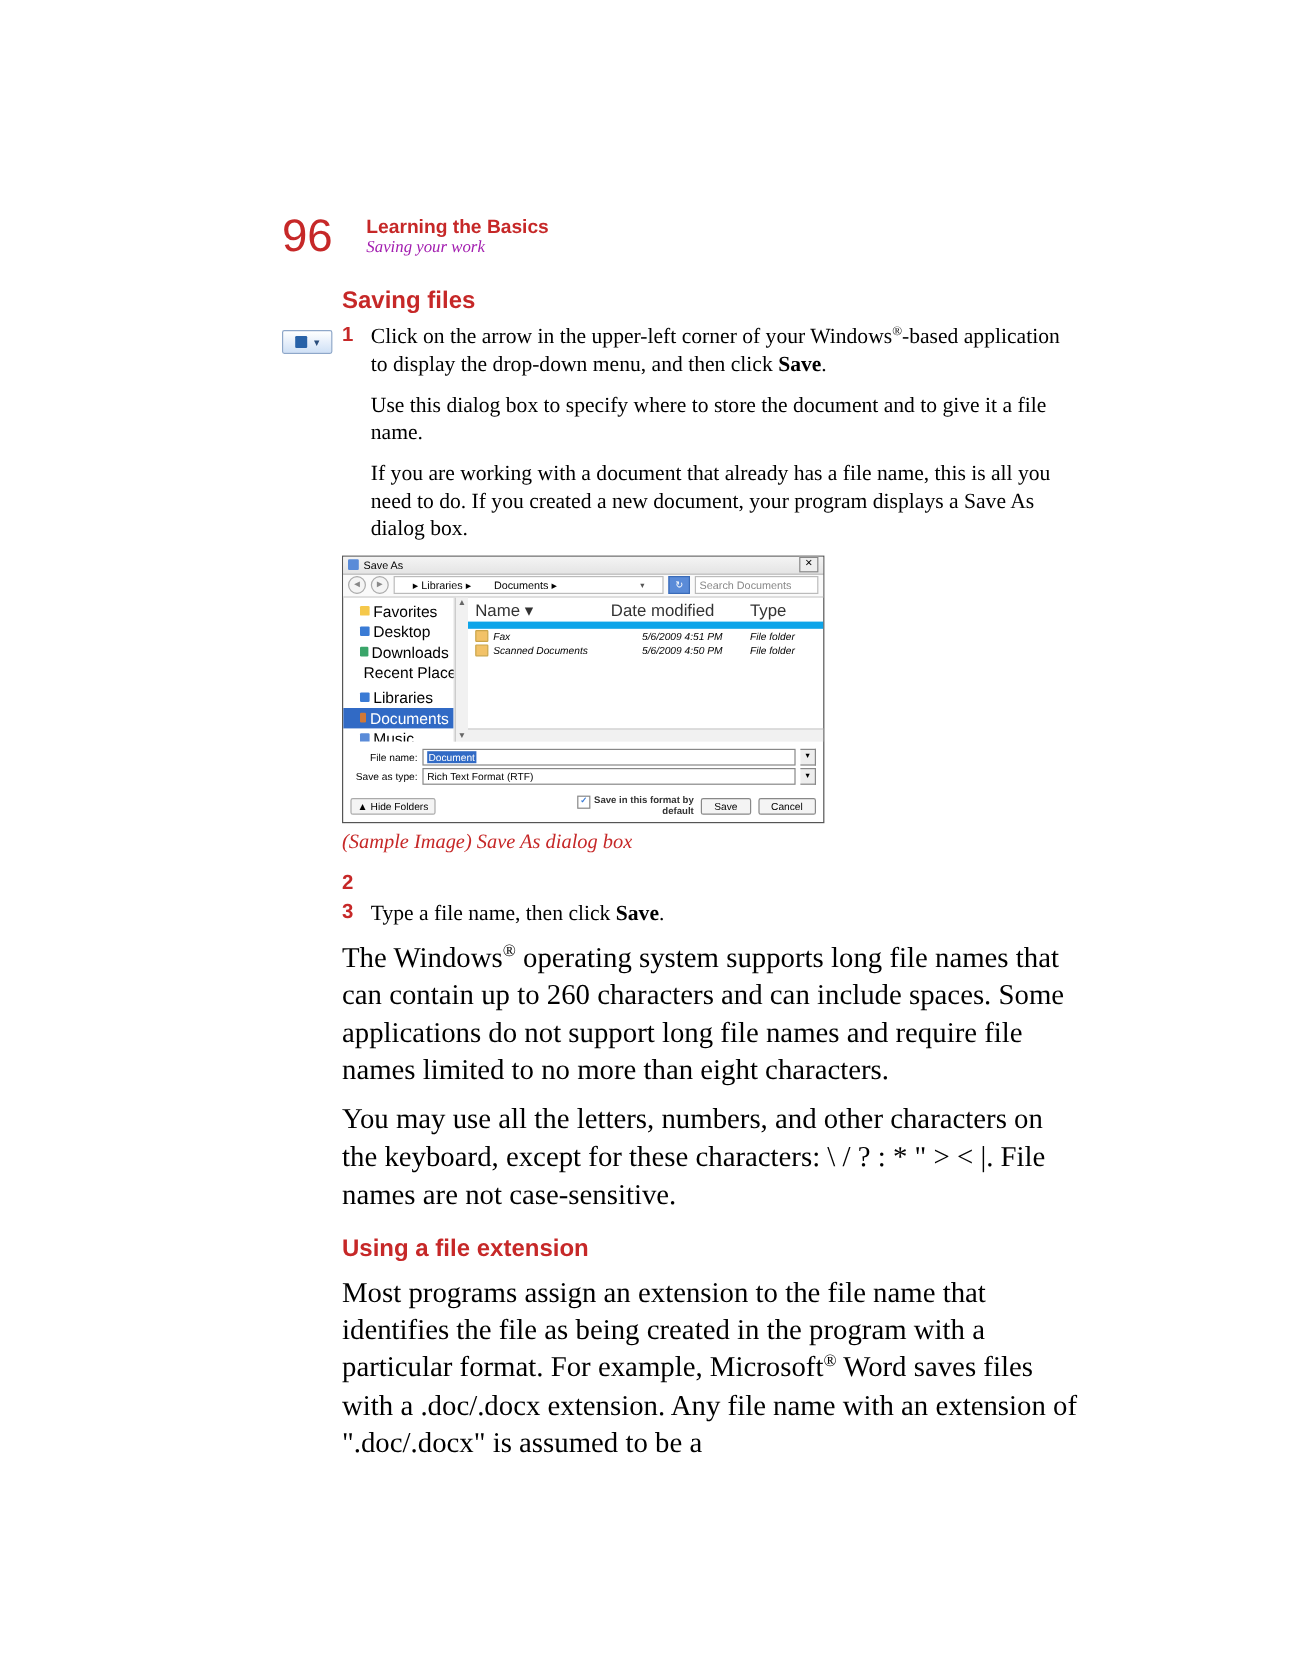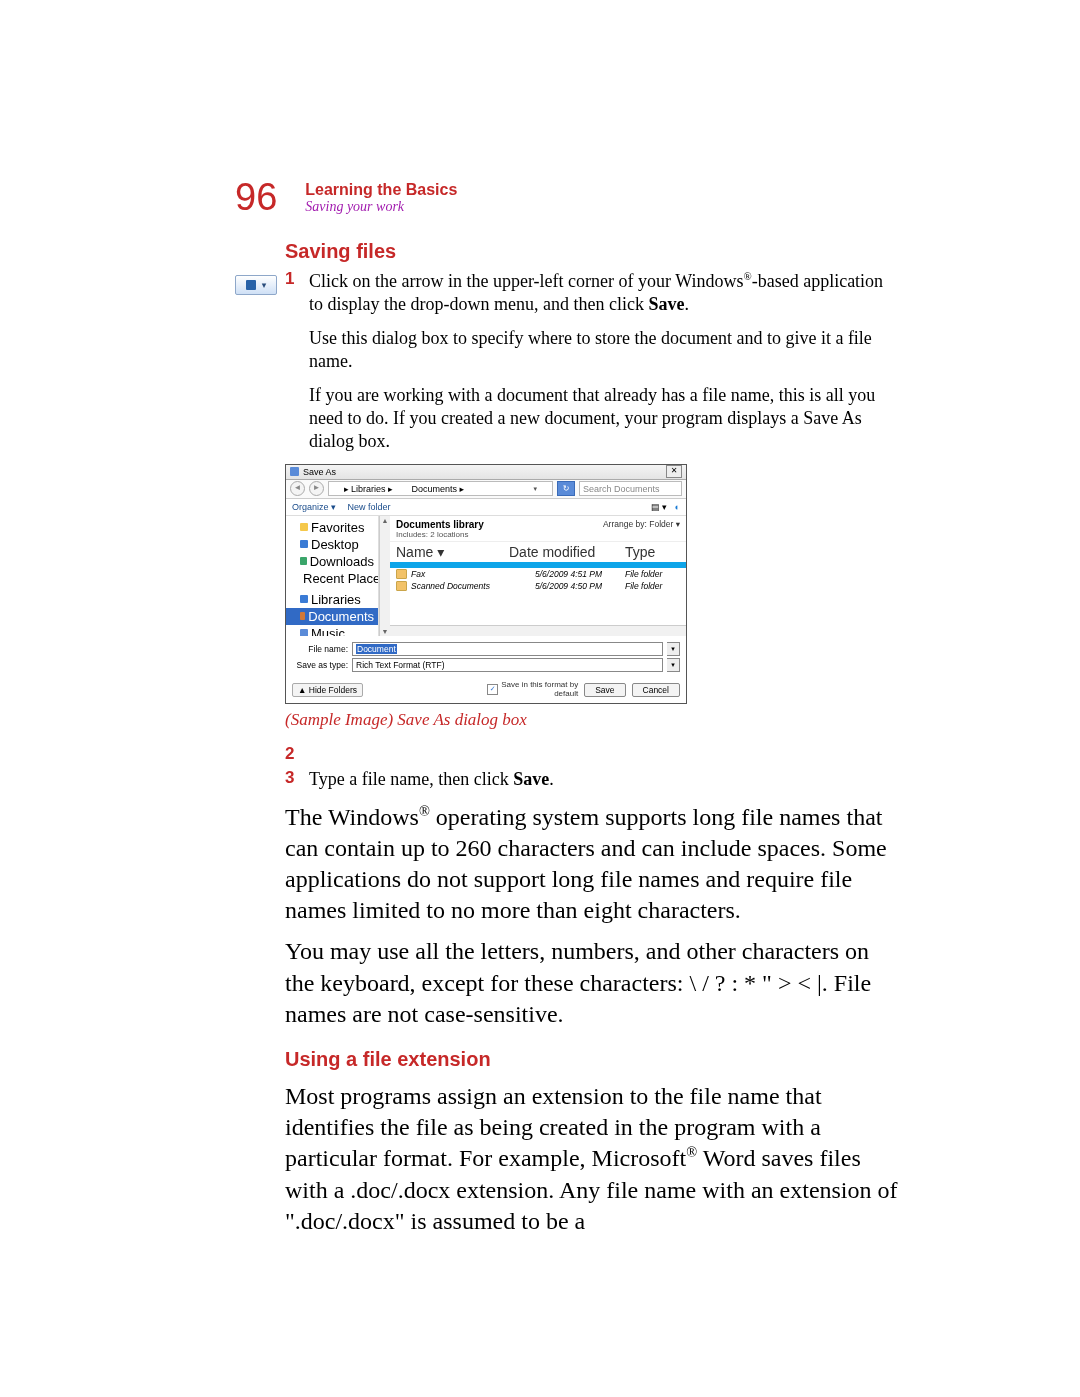--- a/index.html
+++ b/index.html
@@ -413,15 +413,6 @@
         </div>
       </div>
 
-      <div class="dlg-toolbar">
-        <span class="tool-l">Organize ▾</span>
-        <span style="width:12px"></span>
-        <span class="tool-l">New folder</span>
-        <span class="right">
-          <span class="tool-icon">▤ ▾</span>
-          <span class="tool-icon" style="color:#1a7bd5">◐</span>
-        </span>
-      </div>
 
       <div class="dlg-body">
 

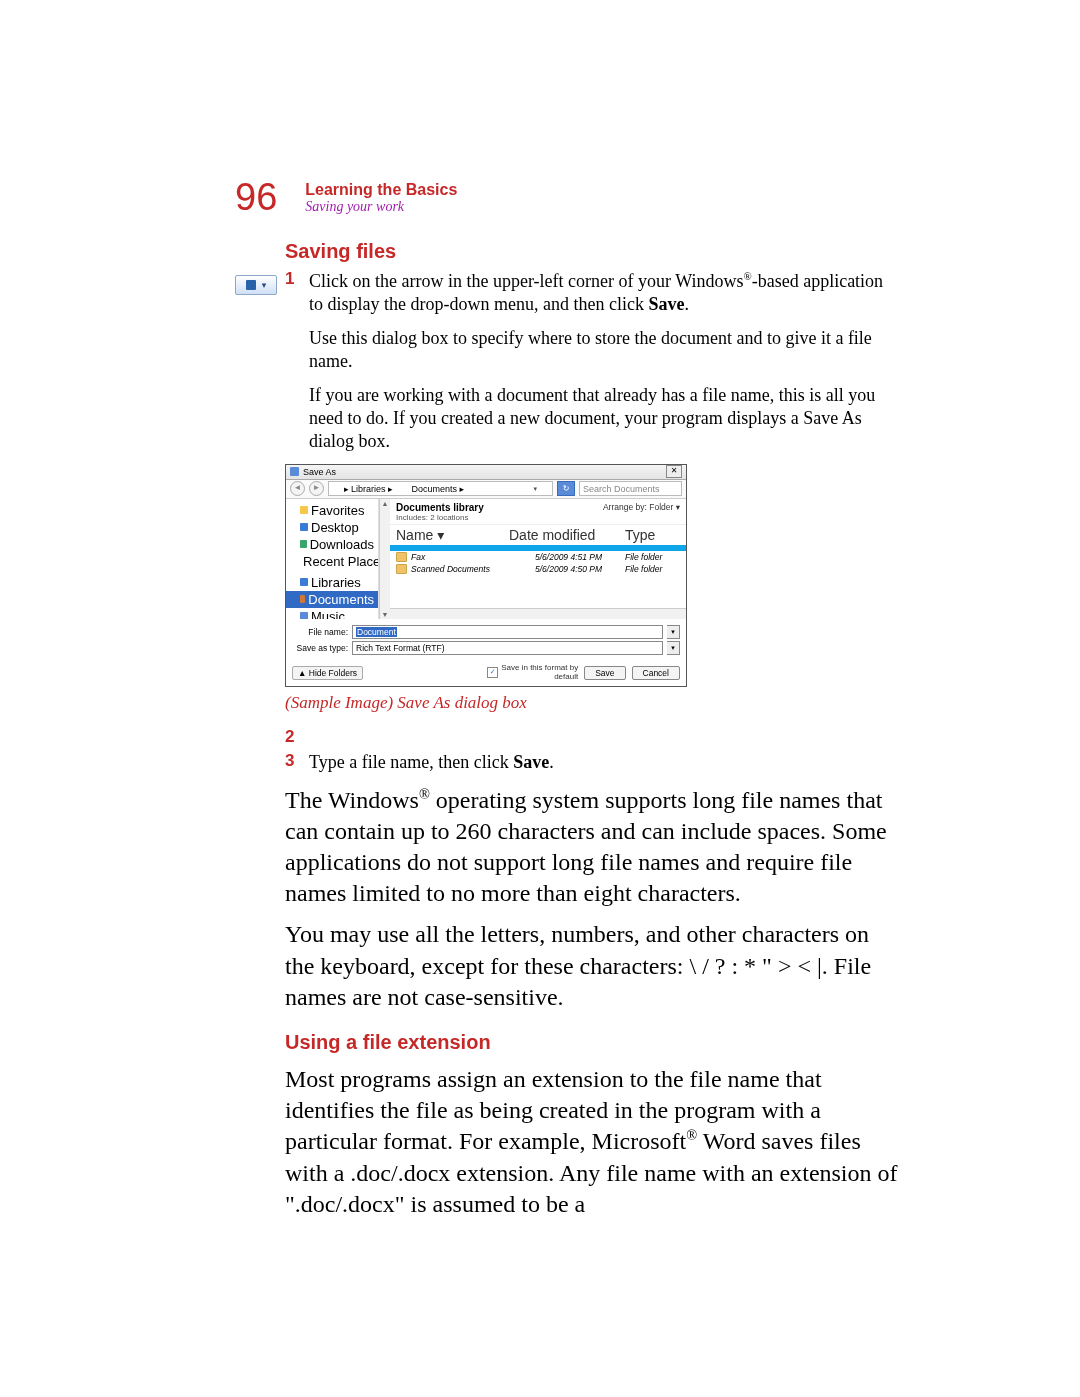--- a/index.html
+++ b/index.html
@@ -464,16 +464,6 @@
         </div>
 
         <div class="dlg-main">
-          <div class="lib-head">
-            <div>
-              <div class="lib-title">Documents library</div>
-              <div class="lib-sub">Includes: 2 locations</div>
-            </div>
-            <div class="arrange">
-              <span>Arrange by:</span>
-              <span>Folder ▾</span>
-            </div>
-          </div>
           <div class="cols">
             <div class="col-name">Name ▾</div>
             <div class="col-date">Date modified</div>

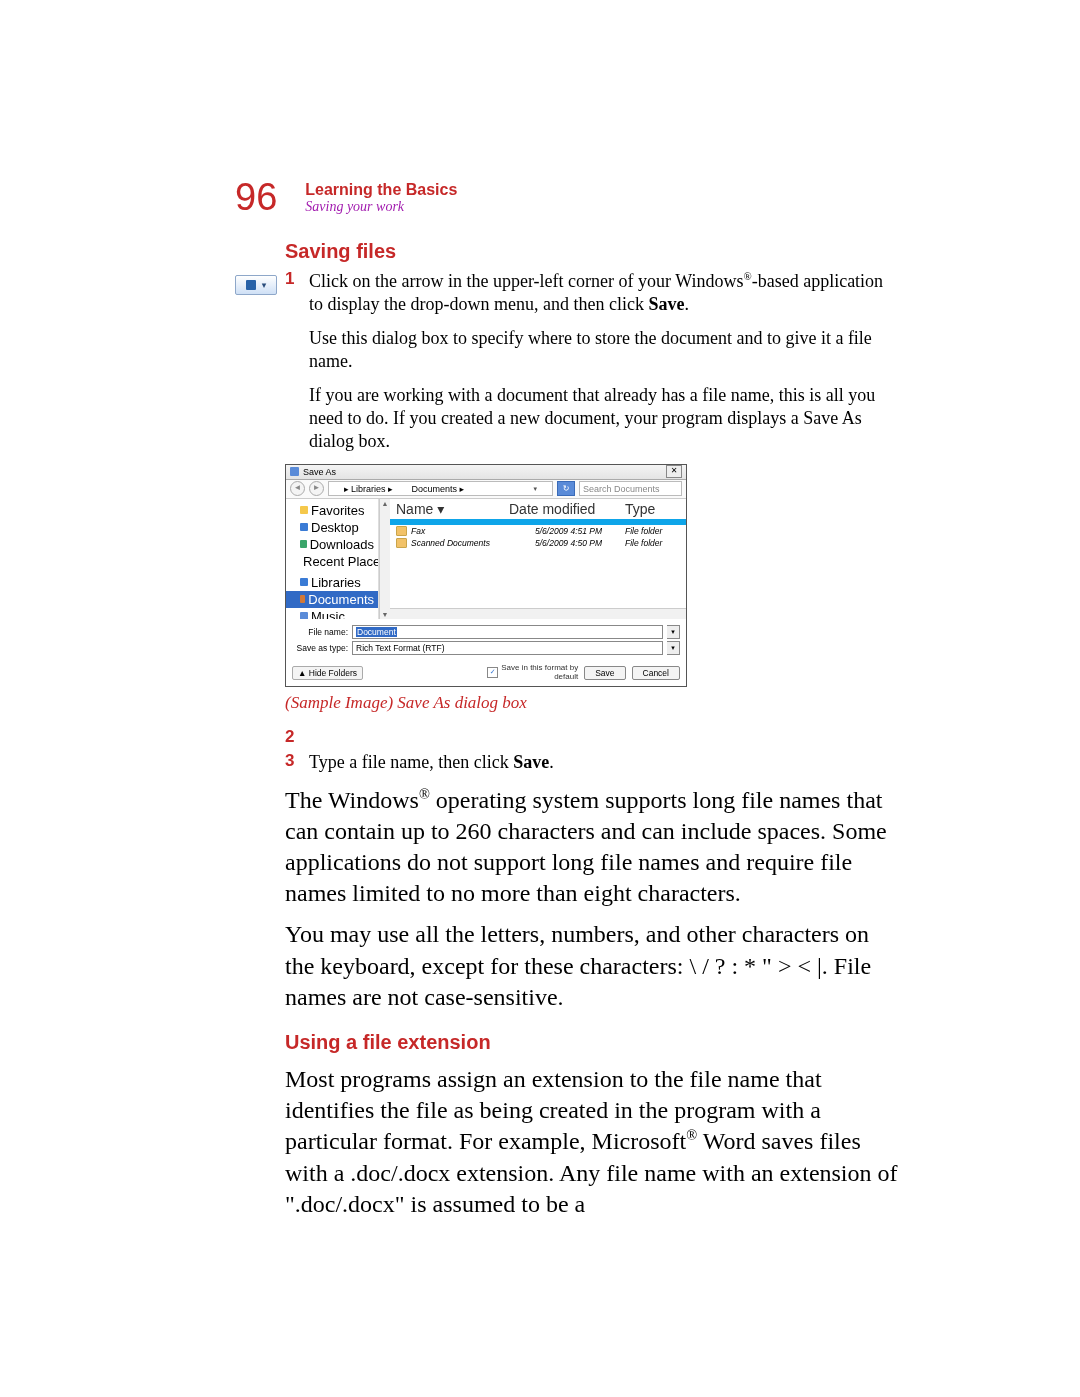--- a/index.html
+++ b/index.html
@@ -344,12 +344,13 @@
   .chk-wrap {
     margin-left: auto;
     display: flex;
-    align-items: center;
+    align-items: flex-start;
     gap: 3px;
     font-size: 8px;
     color: #333;
     text-align: right;
     line-height: 1.1;
+    font-weight: bold;
   }
   .chk {
     width: 9px; height: 9px; border: 1px solid #888; background: #fff;

